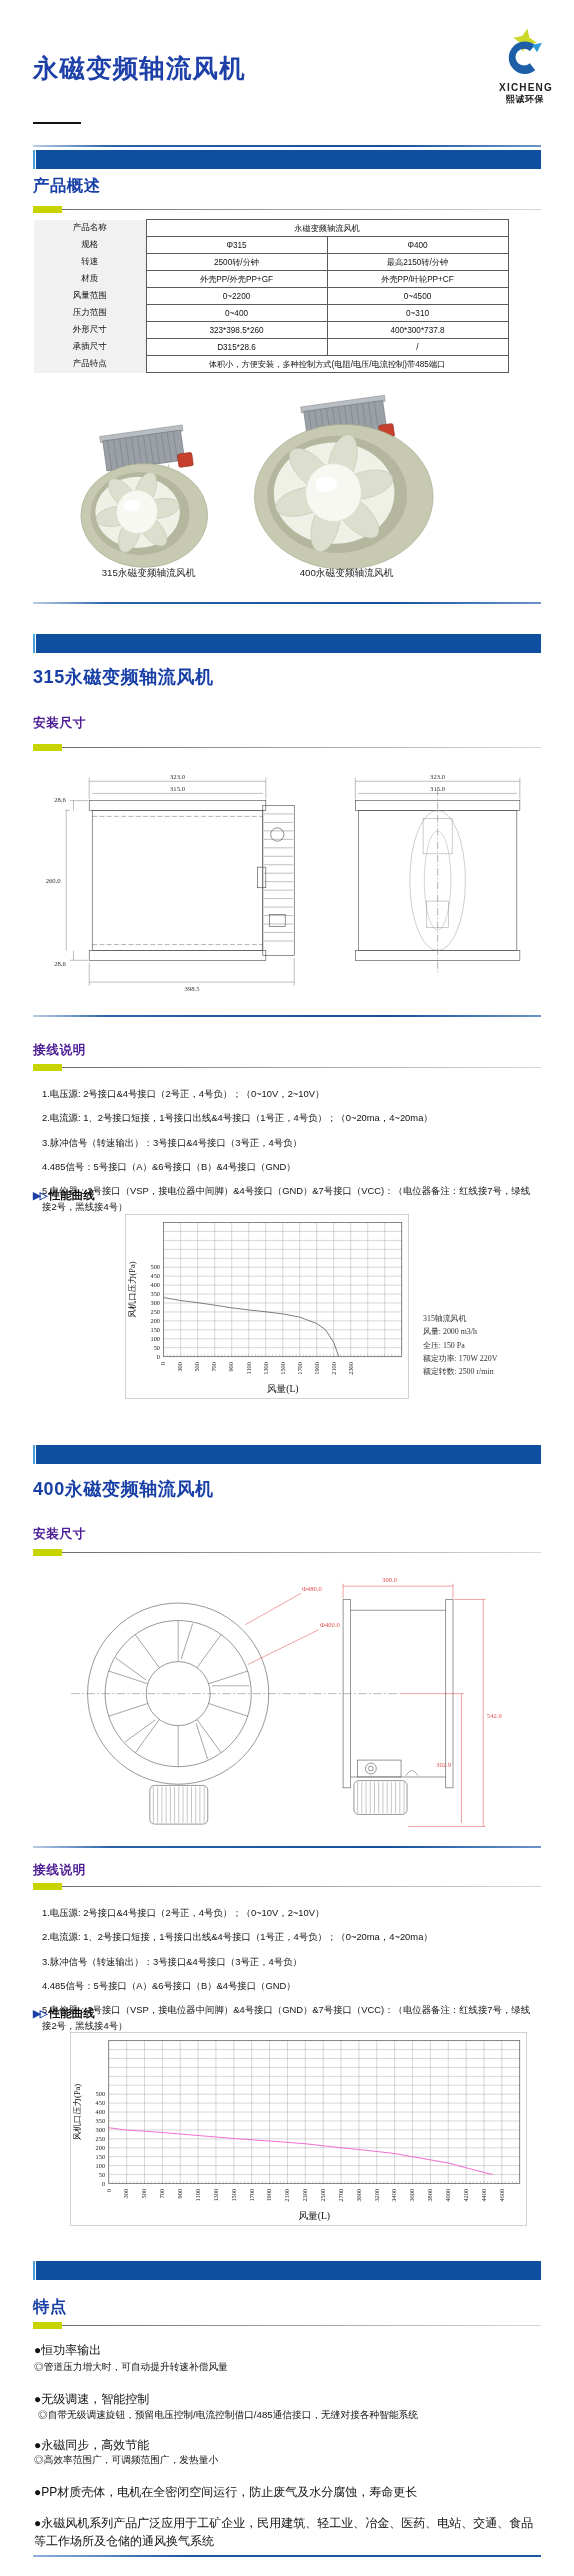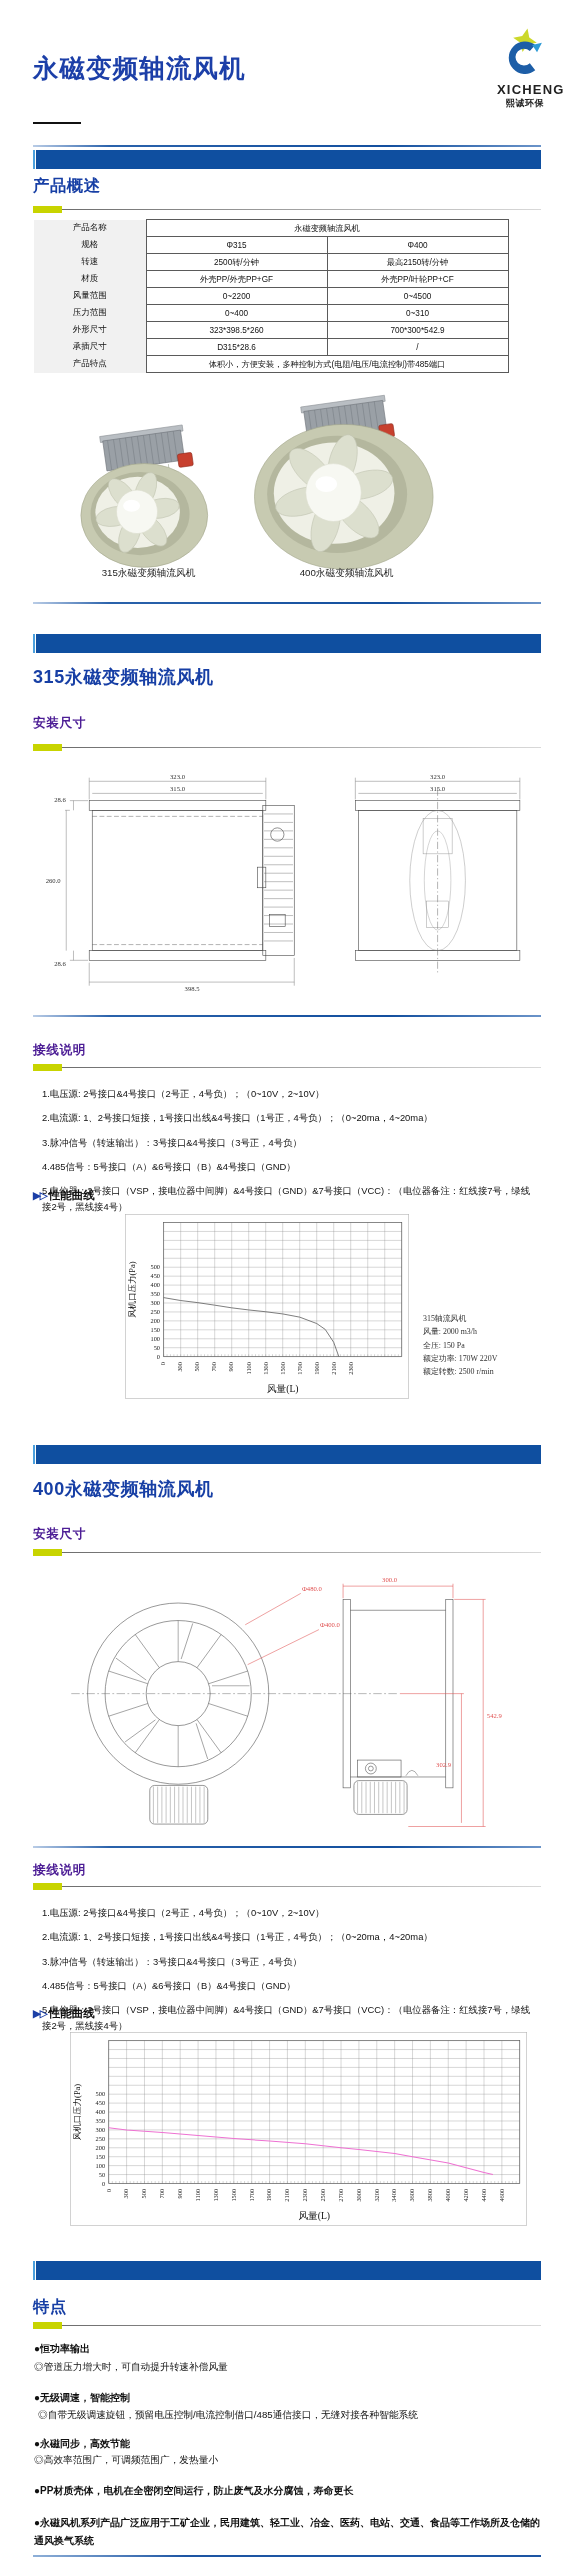--- a/index.html
+++ b/index.html
@@ -18,7 +18,7 @@
   .divider .ln{flex:1;height:1.2px;background:linear-gradient(90deg,#6d6d6d,#d9d9d9)}
   .page-title{color:#1c3fa8;font-weight:bold;font-size:25.4px;letter-spacing:1.2px}
   .title-dash{width:48px;height:1.8px;background:#111}
-  .logo-txt-en{font-size:13px;font-weight:bold;letter-spacing:1.2px;color:#222;text-align:left}
+  .logo-txt-en{font-size:10px;font-weight:bold;letter-spacing:1.2px;color:#222;text-align:right}
   .logo-txt-cn{font-size:9px;font-weight:bold;color:#222;text-align:center;letter-spacing:0.6px}
   table.spec{border-collapse:collapse;font-size:8.2px;color:#111}
   table.spec td{border:1.2px solid #5a5a5a;text-align:center;height:17px;padding:0 3.6px}

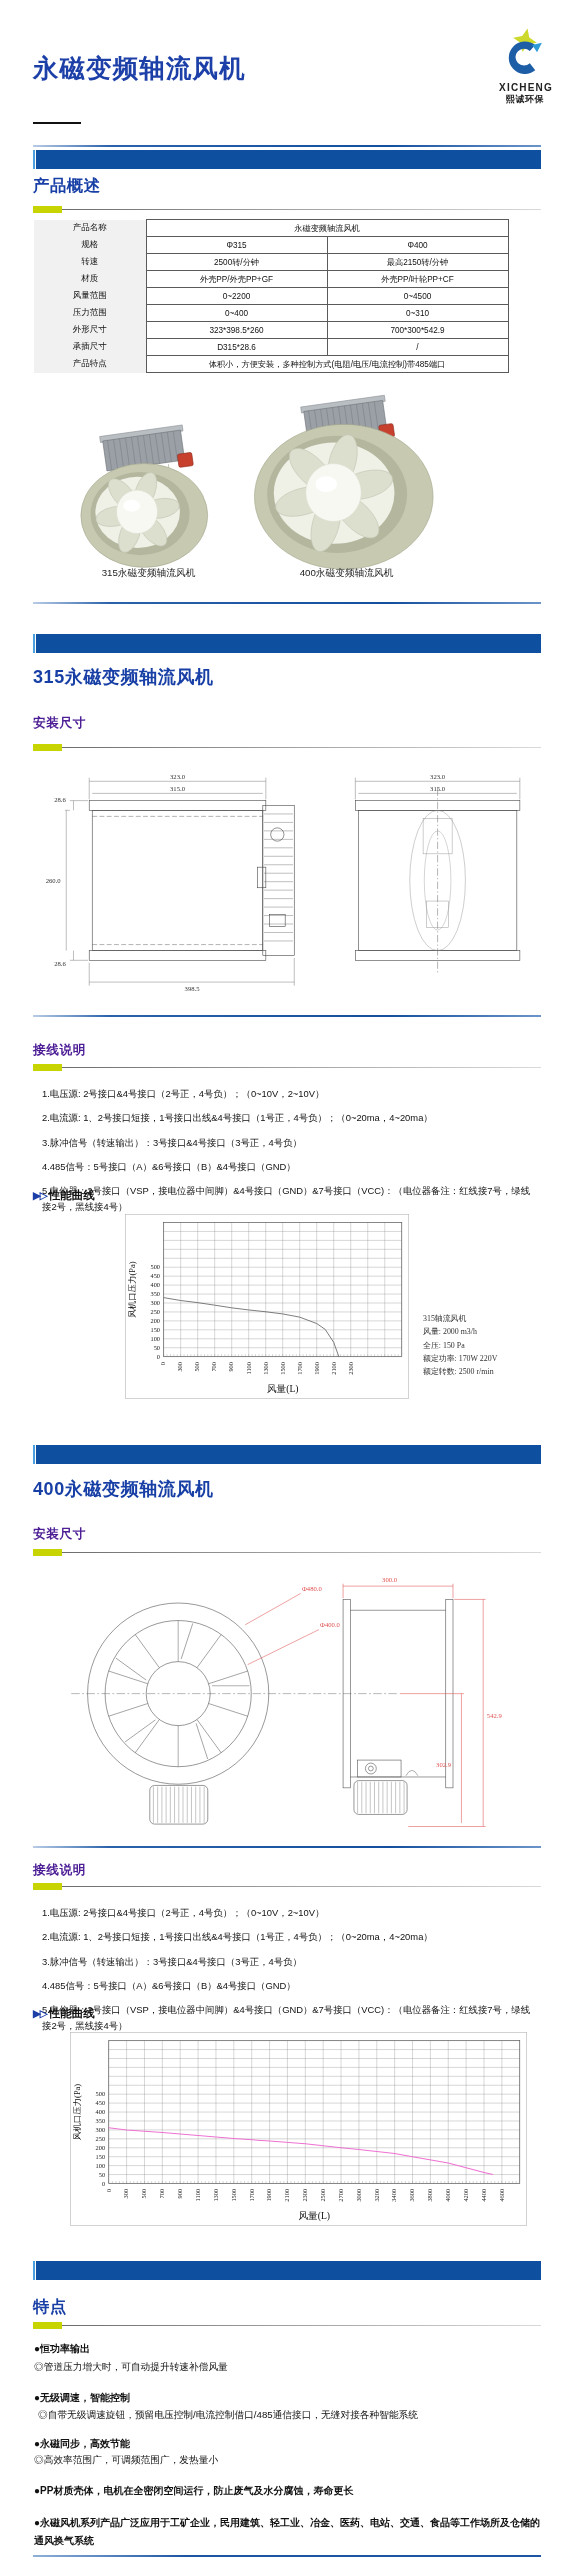--- a/index.html
+++ b/index.html
@@ -98,7 +98,7 @@
     <tr>
           <td class="lbl">外形尺寸</td>
           <td class="c">323*398.5*260</td>
-          <td class="c">700*300*542.9</td>
+          <td class="c">400*300*737.8</td>
         </tr>
     <tr>
           <td class="lbl">承插尺寸</td>

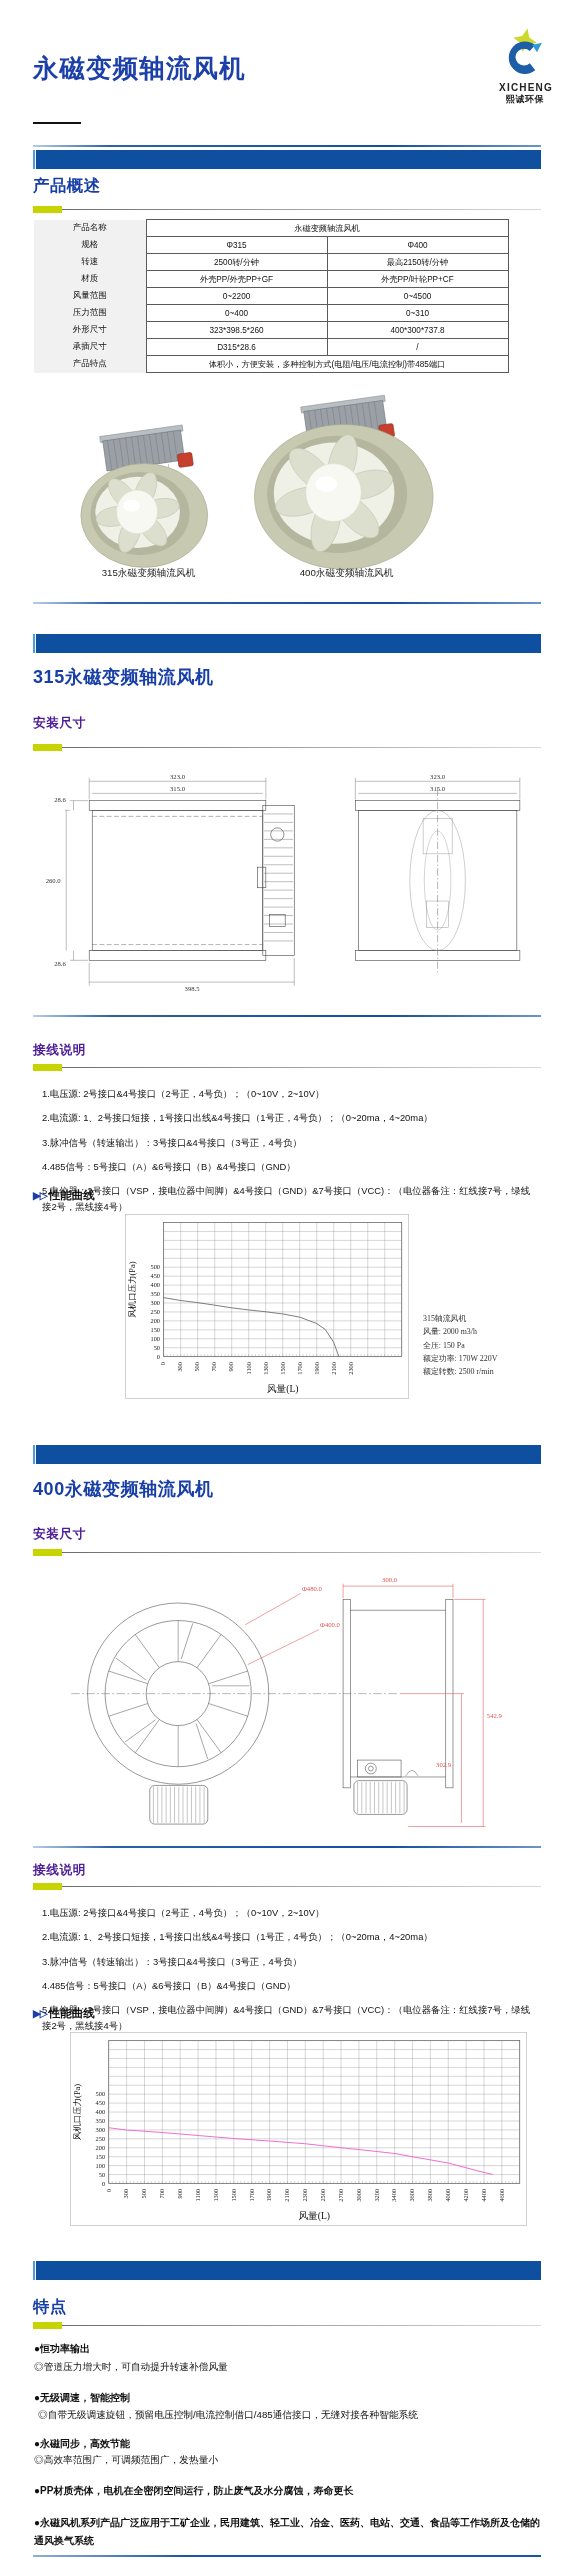--- a/index.html
+++ b/index.html
@@ -29,7 +29,7 @@
   .curve-head{font-size:11.5px;font-weight:bold;color:#111}
   .curve-head .mk{color:#1b3fa6;font-size:10.3px;letter-spacing:-1.2px;margin-right:2.4px}
   .chart-info{font-family:"Liberation Serif",serif;font-size:7.9px;line-height:13.3px;color:#333}
-  .feat-t{font-size:10px;font-weight:bold;color:#111}
+  .feat-t{font-size:12px;font-weight:normal;color:#111}
   .feat-d{font-size:9.7px;color:#111}
   svg text{font-family:"Liberation Serif",serif}
   .dimtxt{font-size:11px;fill:#333}

